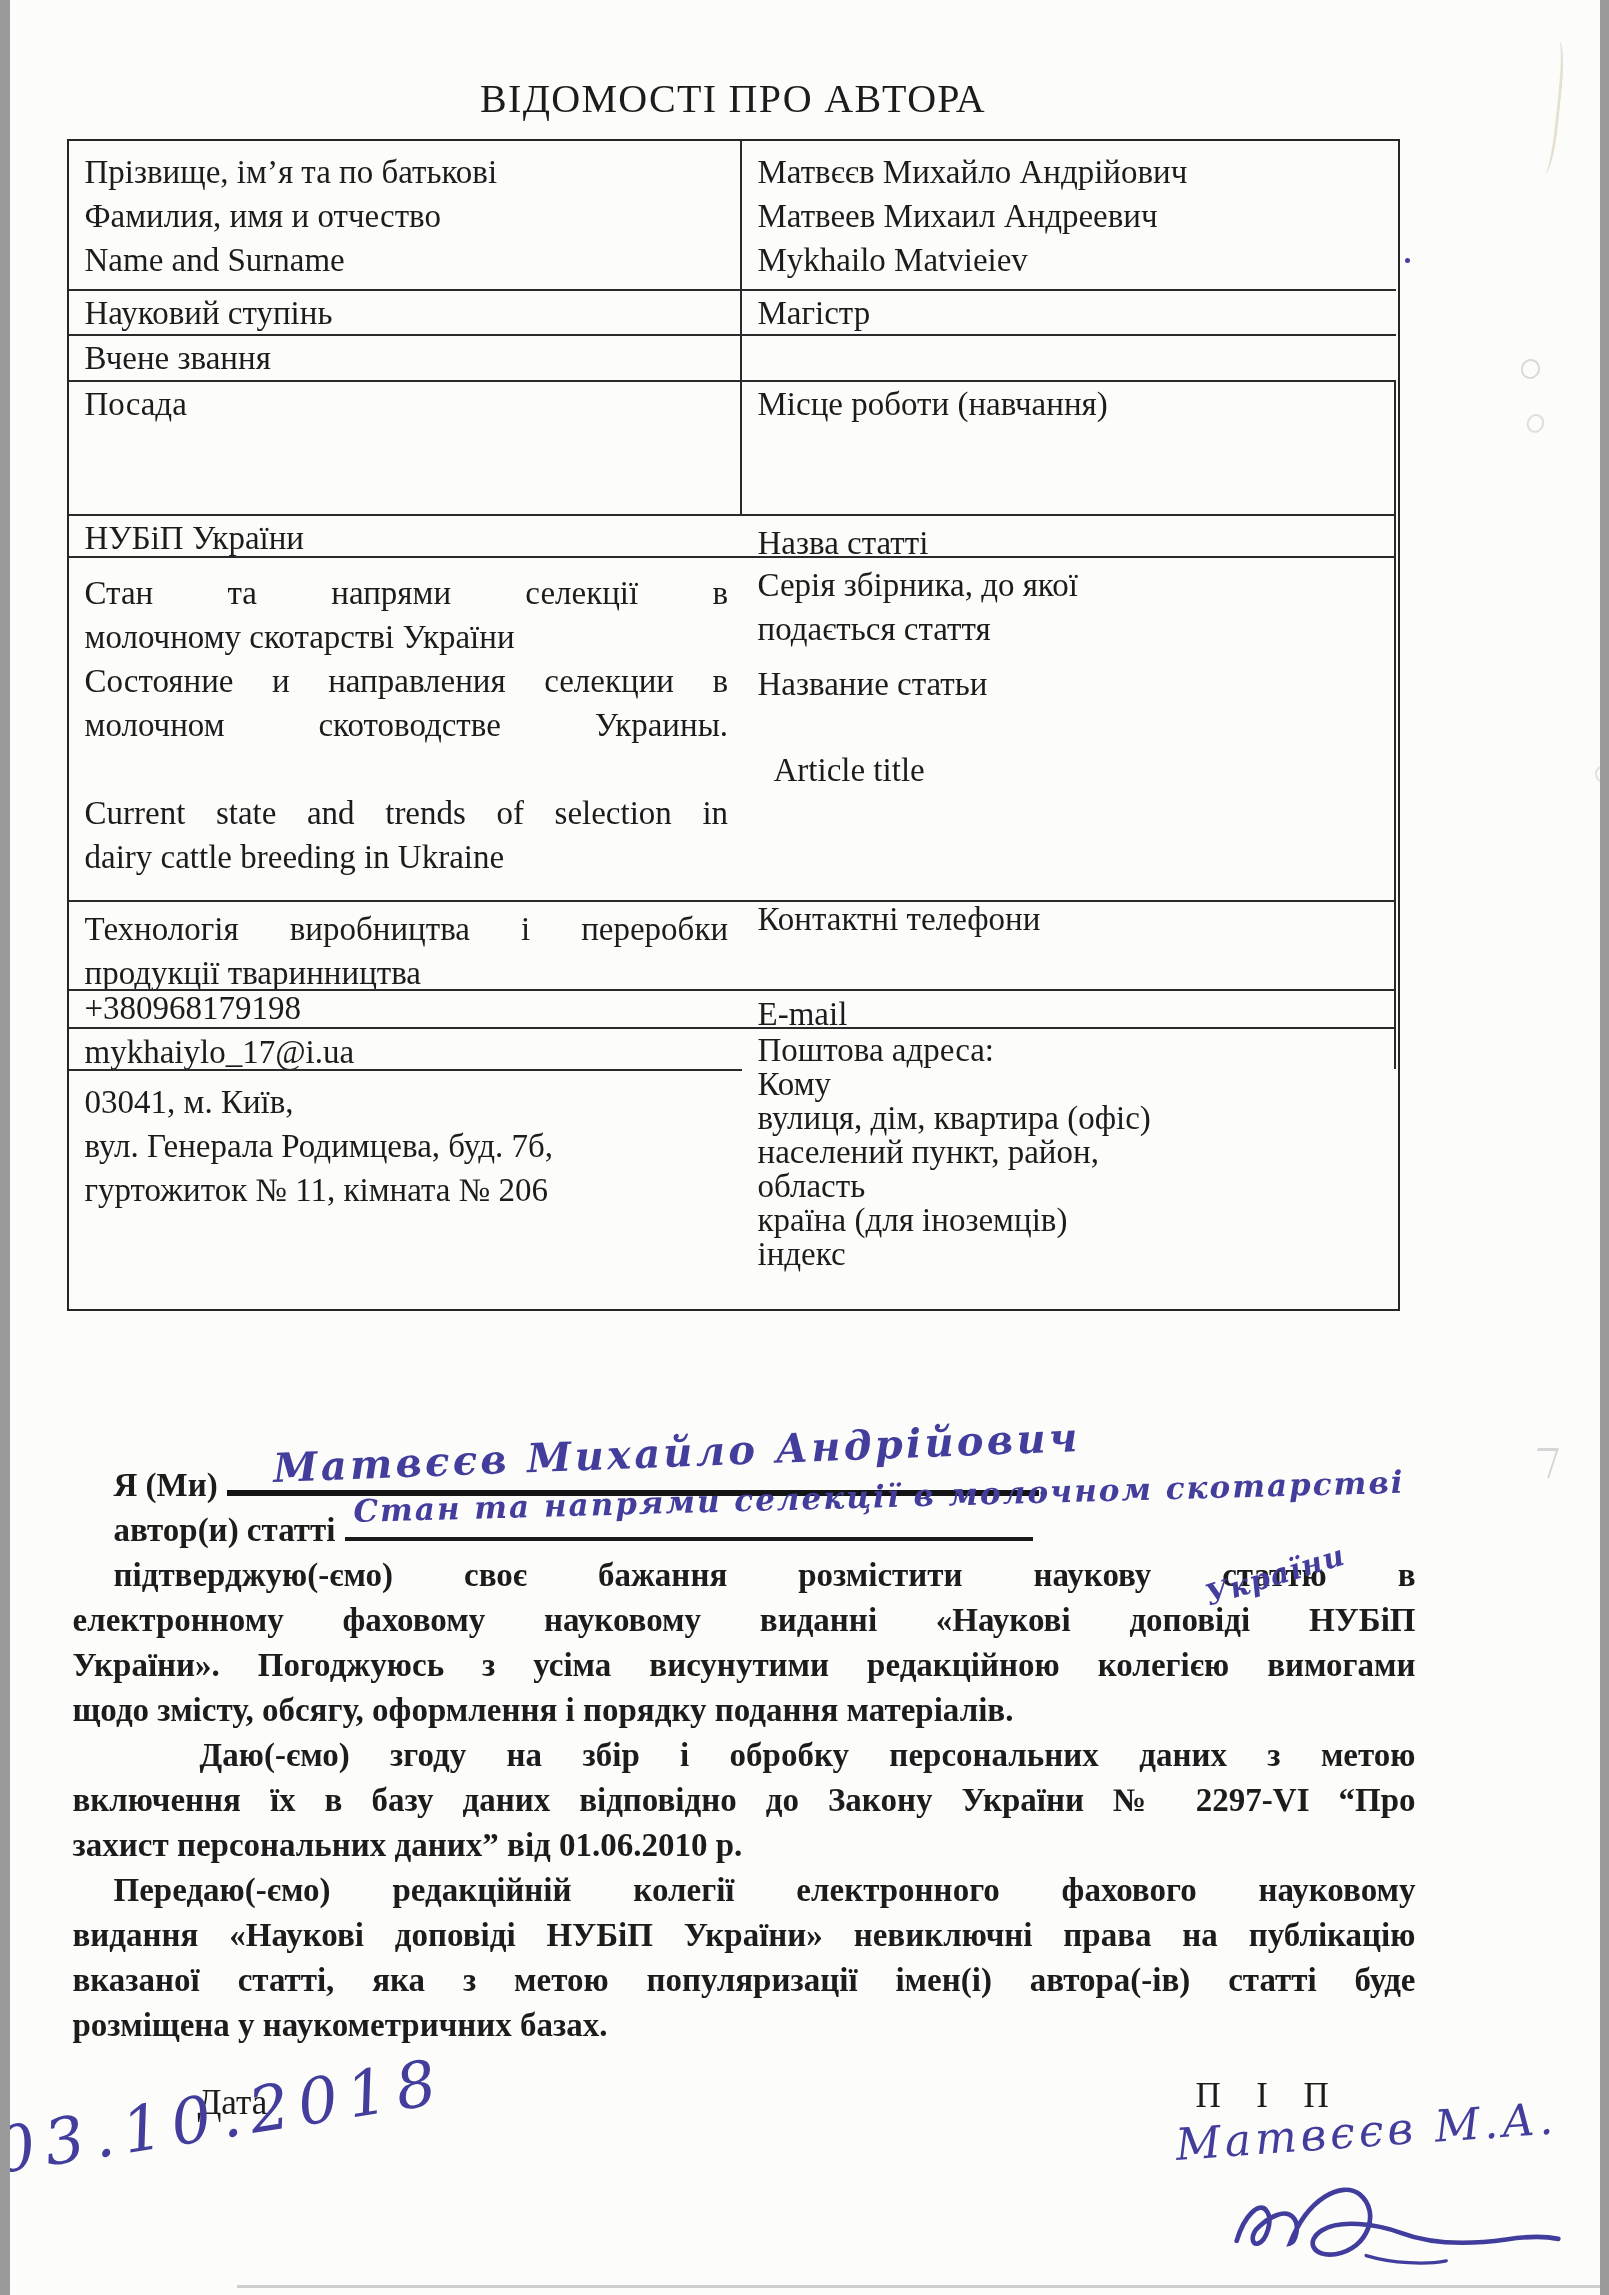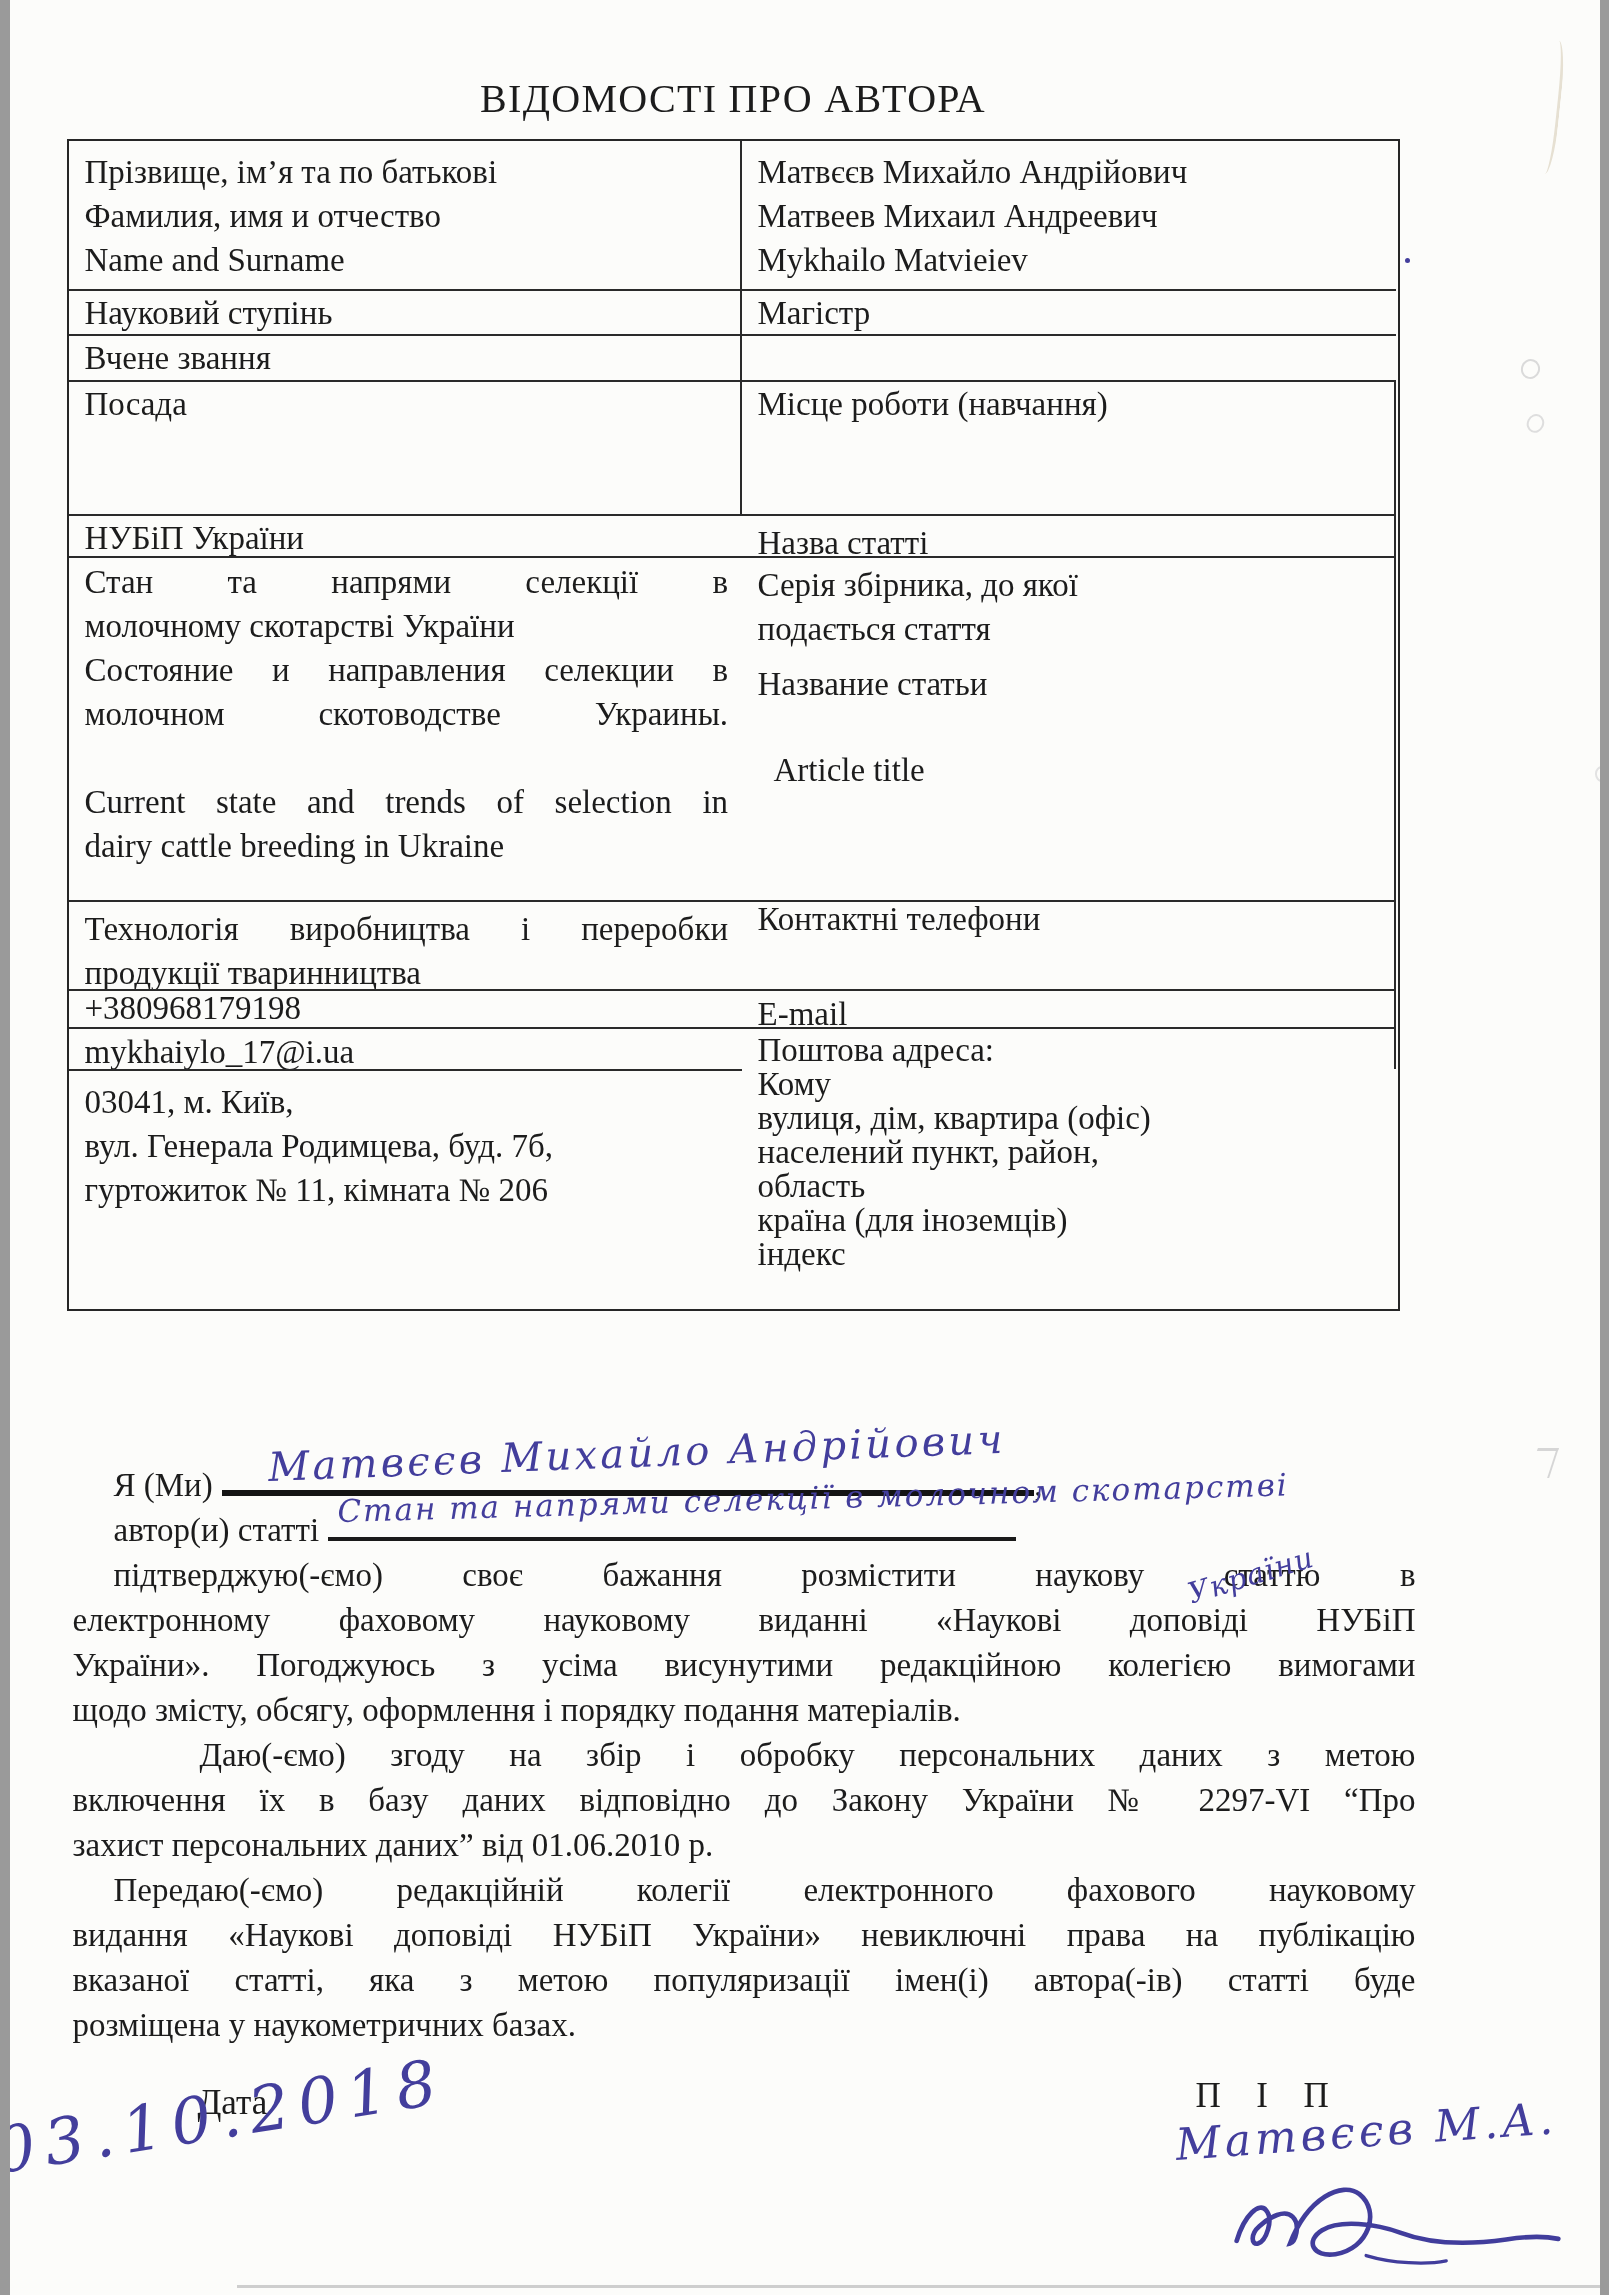--- a/index.html
+++ b/index.html
@@ -32,7 +32,7 @@
   .r6l .abs0 { position:absolute; left:16px; top:5.3px; }
   .r6l .abs1 { position:absolute; left:16px; top:146px; }
   .r6l .abs2 { position:absolute; left:32px; top:232px; }
-  .r6r { padding-top:2px; }
+  .r6r { padding-top:13px; }
   .blk-eng { margin-top:44px; }
   .addr { line-height:34px; padding-top:4px; }
   .r9v { line-height:44px; padding-top:9.4px; }

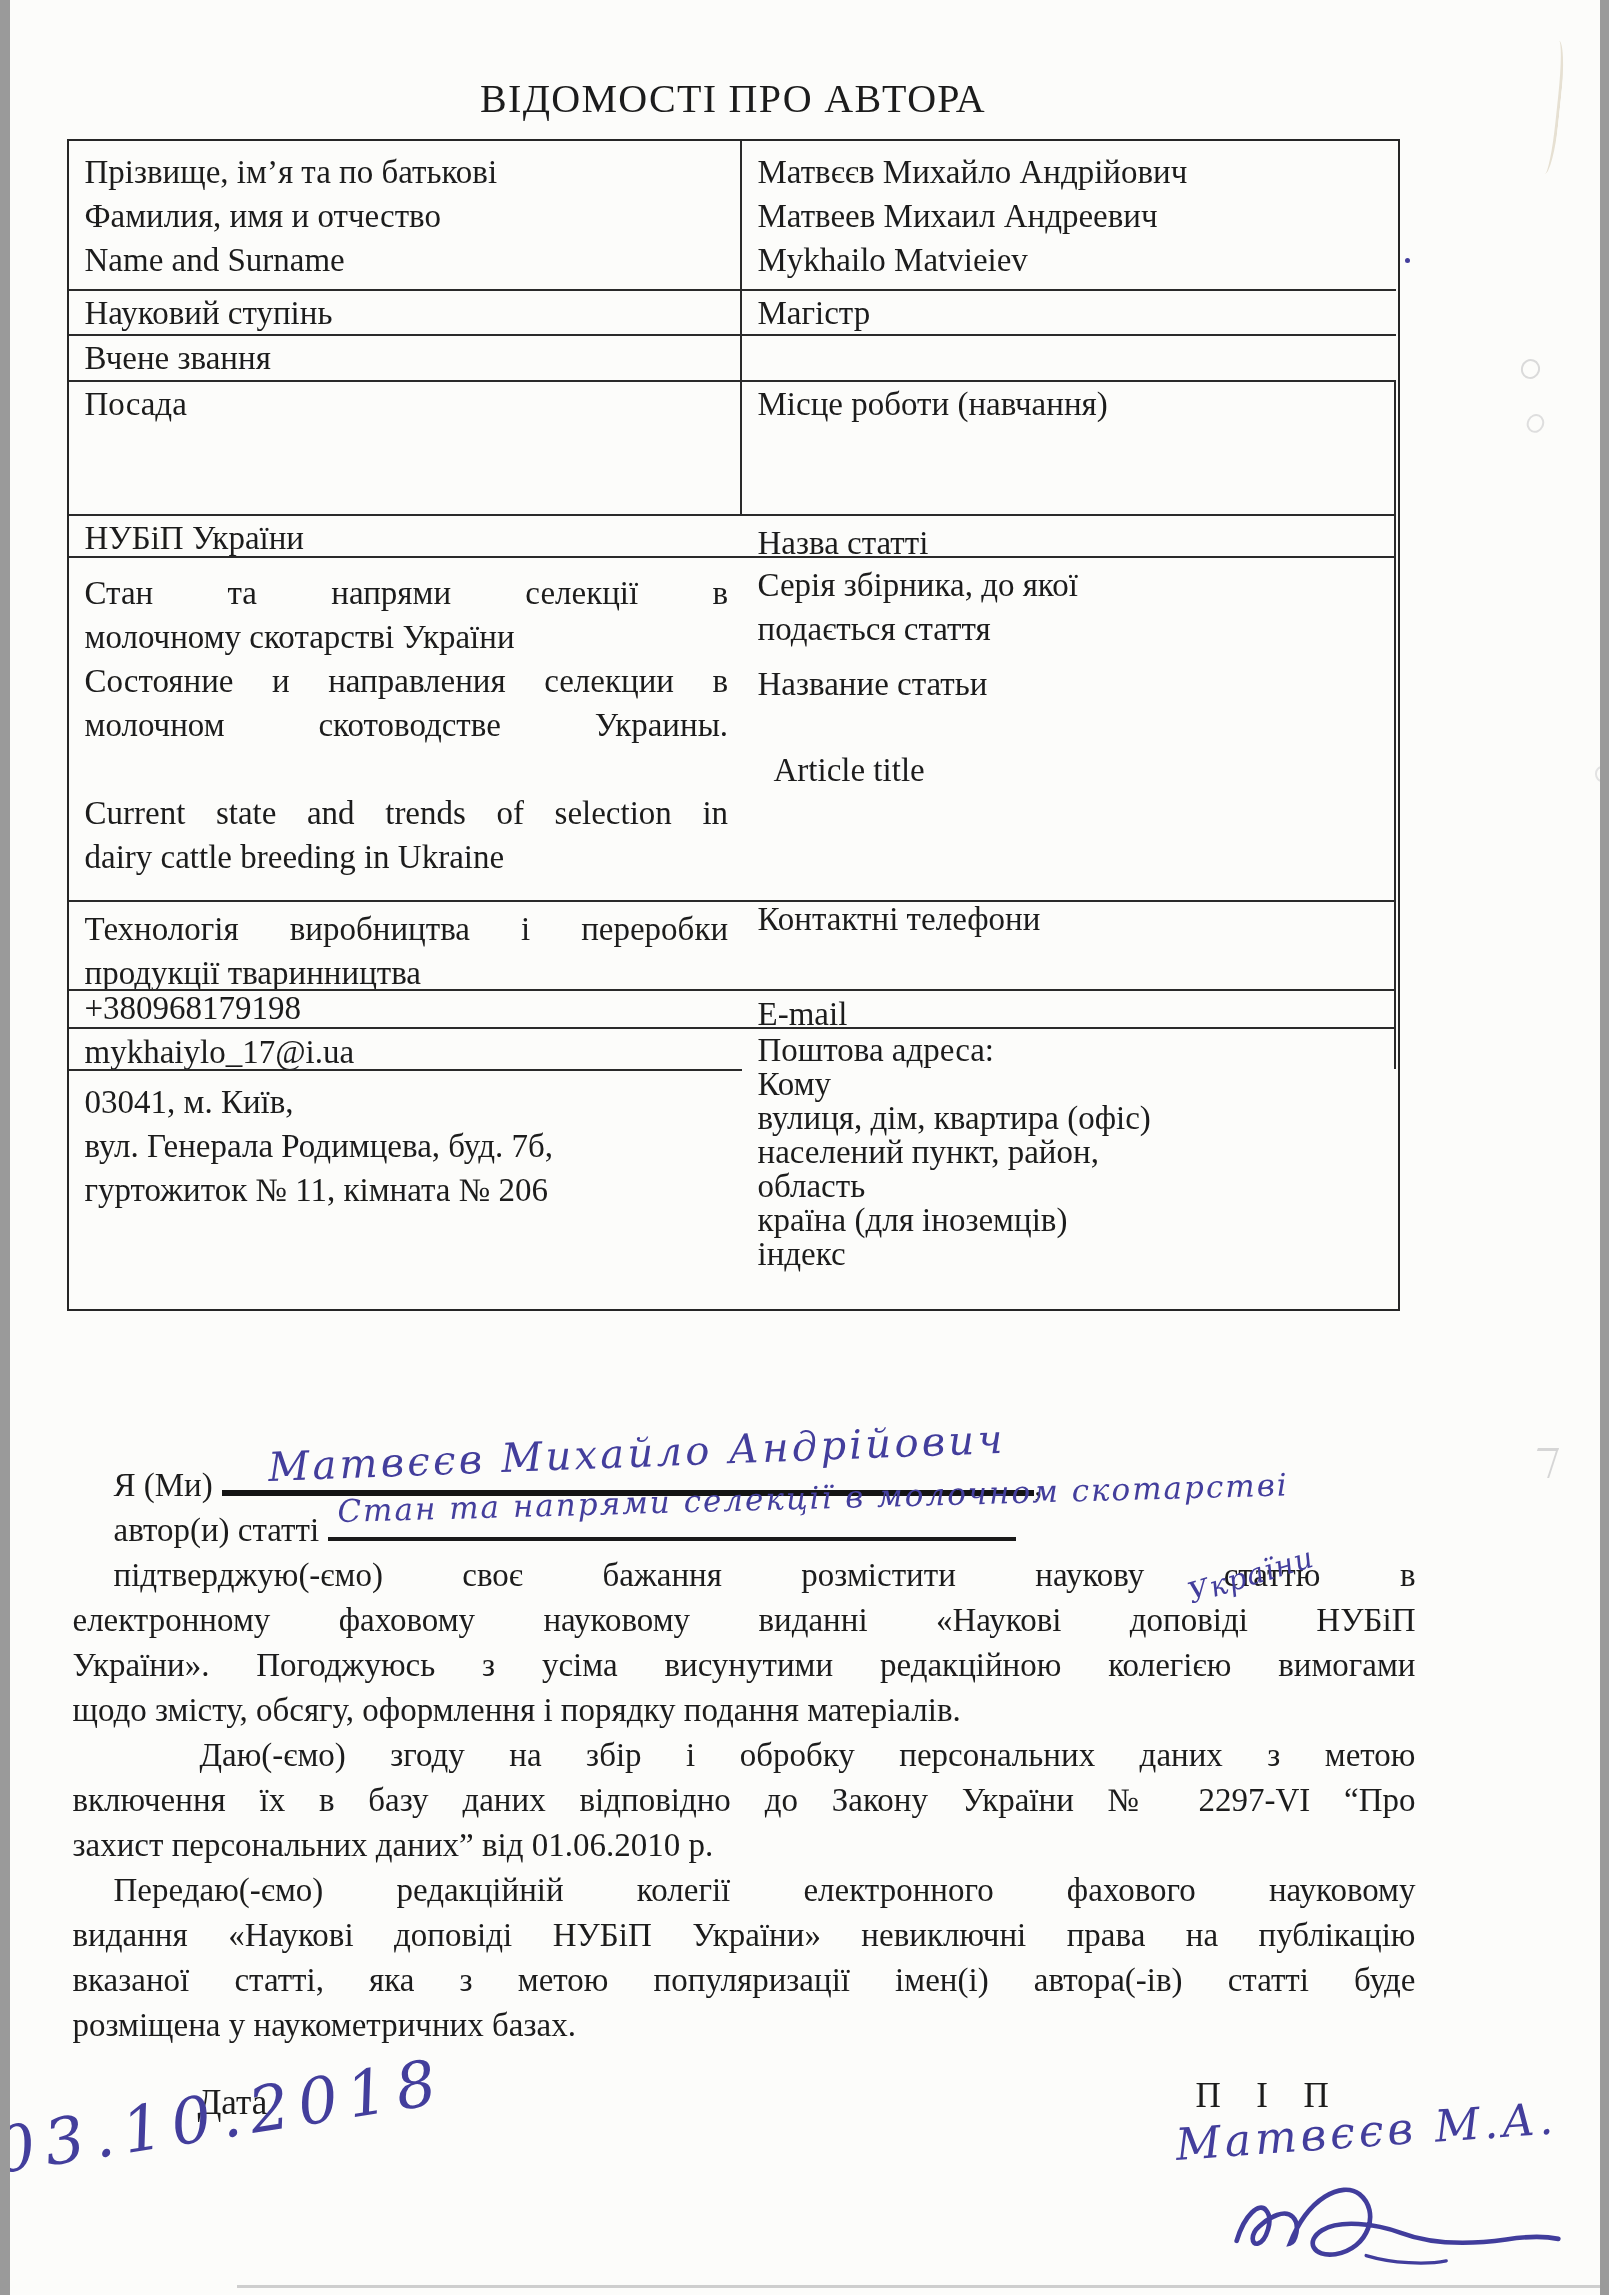--- a/index.html
+++ b/index.html
@@ -37,7 +37,7 @@
   .addr { line-height:34px; padding-top:4px; }
   .r9v { line-height:44px; padding-top:9.4px; }
   
-  .consent { position:absolute; left:63px; top:1463px; width:1343px; font-size:33px; }
+  .consent { position:absolute; left:63px; top:1463px; width:1343px; font-size:33px;font-weight:bold; }
   .cline { height:45px; line-height:45px; }
   .j { text-align:justify; text-align-last:justify; }
   .ind190 { text-indent:127px; }

